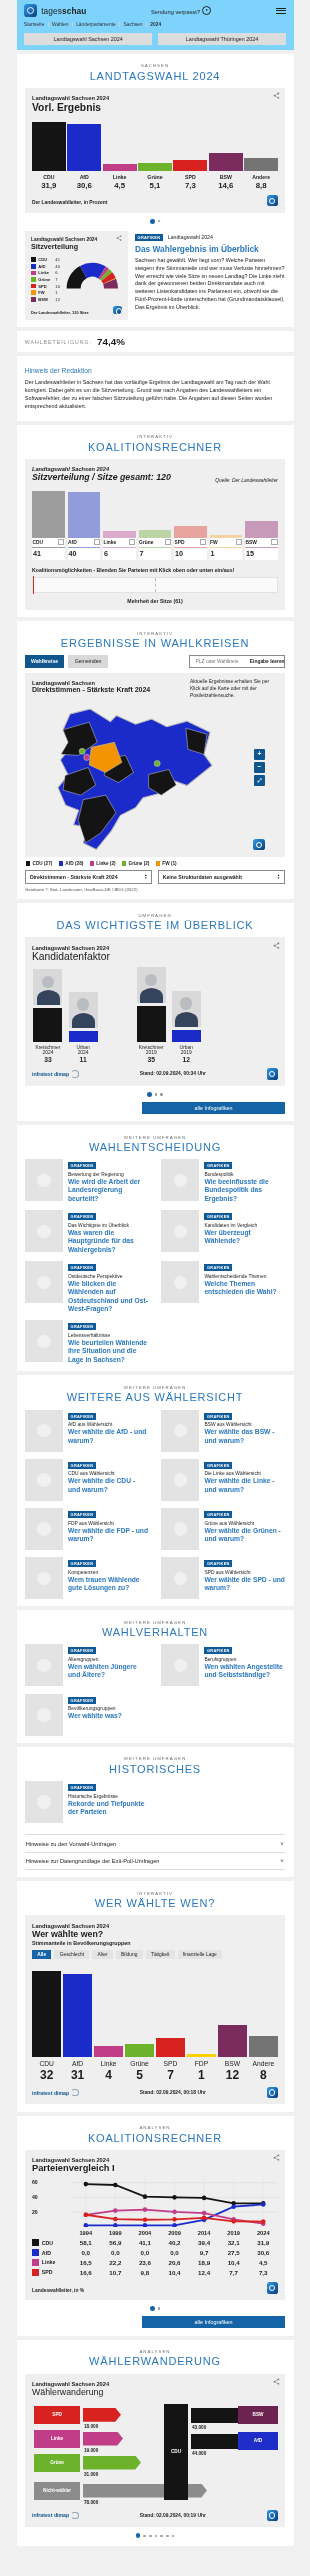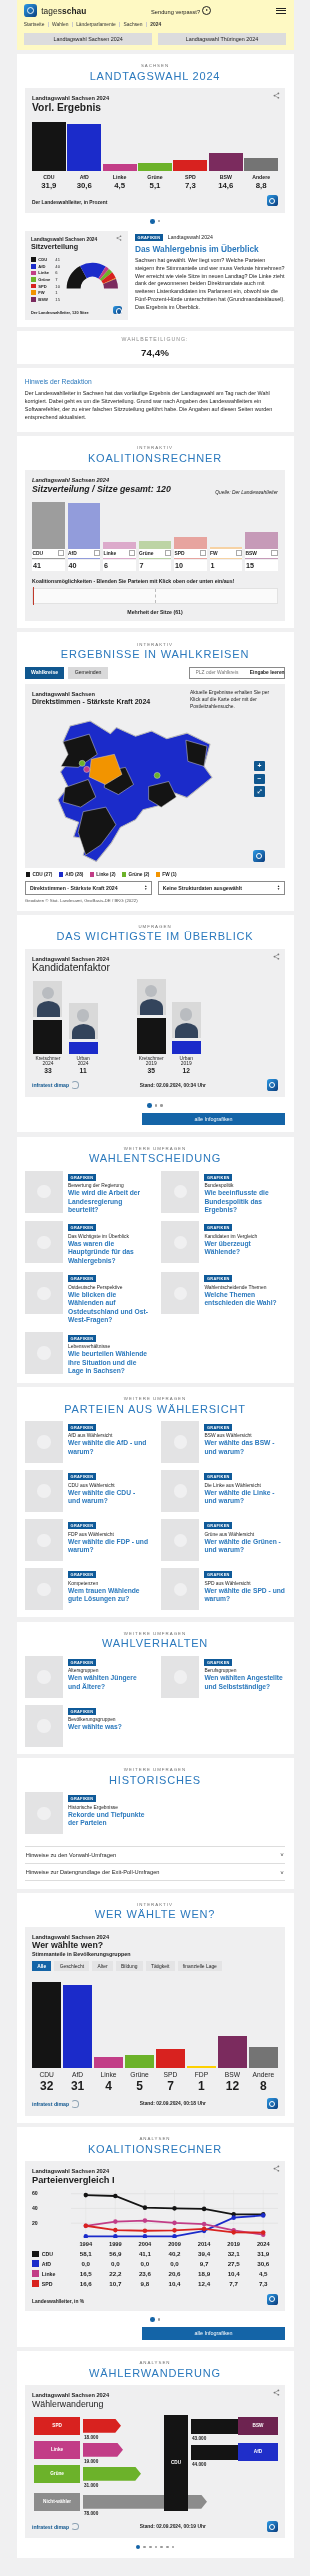--- a/index.html
+++ b/index.html
@@ -8,7 +8,7 @@
   .panel{background:#fff;margin:0 16.5px 4.1px 16.5px;padding:7.2px 8.3px;}
   .panel.tight{padding:5.2px 8.3px;}
   
-  .masthead{background:#fef9c3;margin:0 16.5px 4.1px 16.5px;padding:4.1px 7.2px 5.2px;}
+  .masthead{background:#7dd3fc;margin:0 16.5px 4.1px 16.5px;padding:4.1px 7.2px 5.2px;}
   .mast-top{display:flex;align-items:center;}
   .ts-logo{width:13.4px;height:13.4px;border-radius:3.1px;background:linear-gradient(135deg,#2e9be6,#0b3f7e);position:relative;flex:0 0 auto;}
   .ts-logo::after{content:"";position:absolute;left:3.1px;top:3.1px;width:7.2px;height:7.2px;border:1px solid #fff;border-radius:50%;box-sizing:border-box;opacity:.9;}

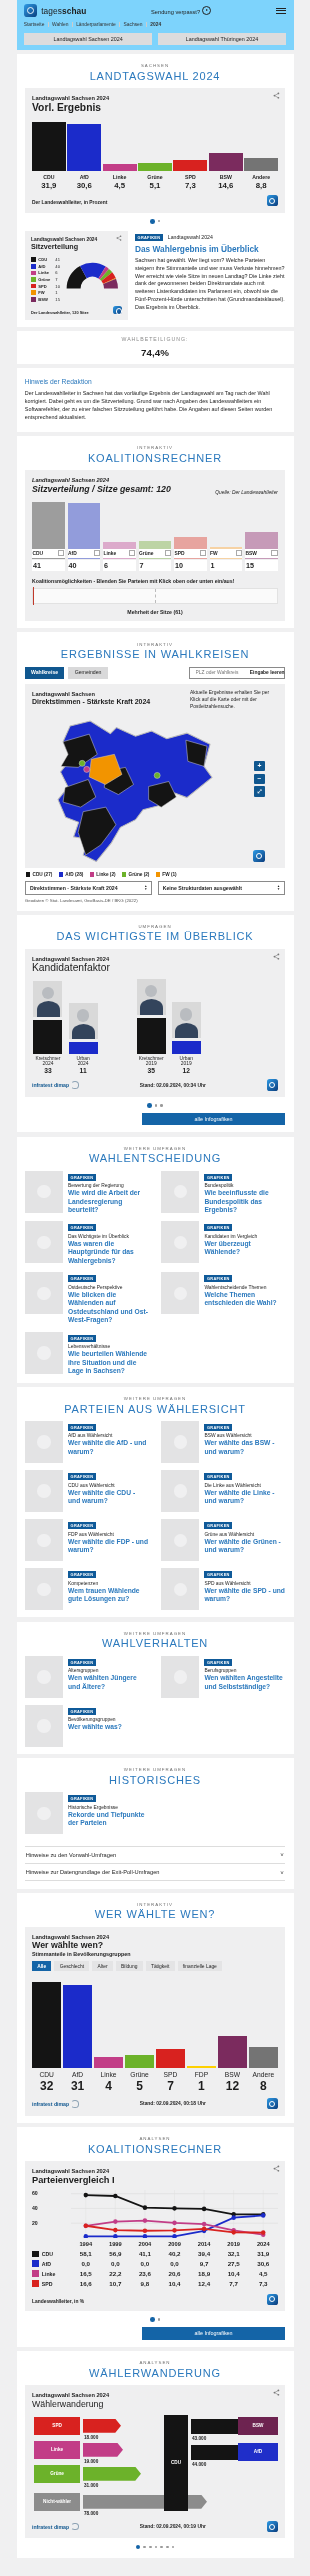--- a/index.html
+++ b/index.html
@@ -63,7 +63,7 @@
   .dot{width:2.6px;height:2.6px;border-radius:50%;background:#9a9a9a;cursor:pointer;}
   .dot.on{width:4.7px;height:4.7px;background:#1464a7;}
   
-  .turnout{display:flex;align-items:center;gap:5.2px;flex-direction:column;}
+  .turnout{display:flex;align-items:center;gap:5.2px;}
   .turn-label{font-size:5.2px;letter-spacing:1px;color:#8a8a8a;}
   .turn-val{font-size:9.8px;font-weight:bold;}
   .note-h{color:#2b79bd;font-size:6.7px;margin:3.1px 0 4.1px;}

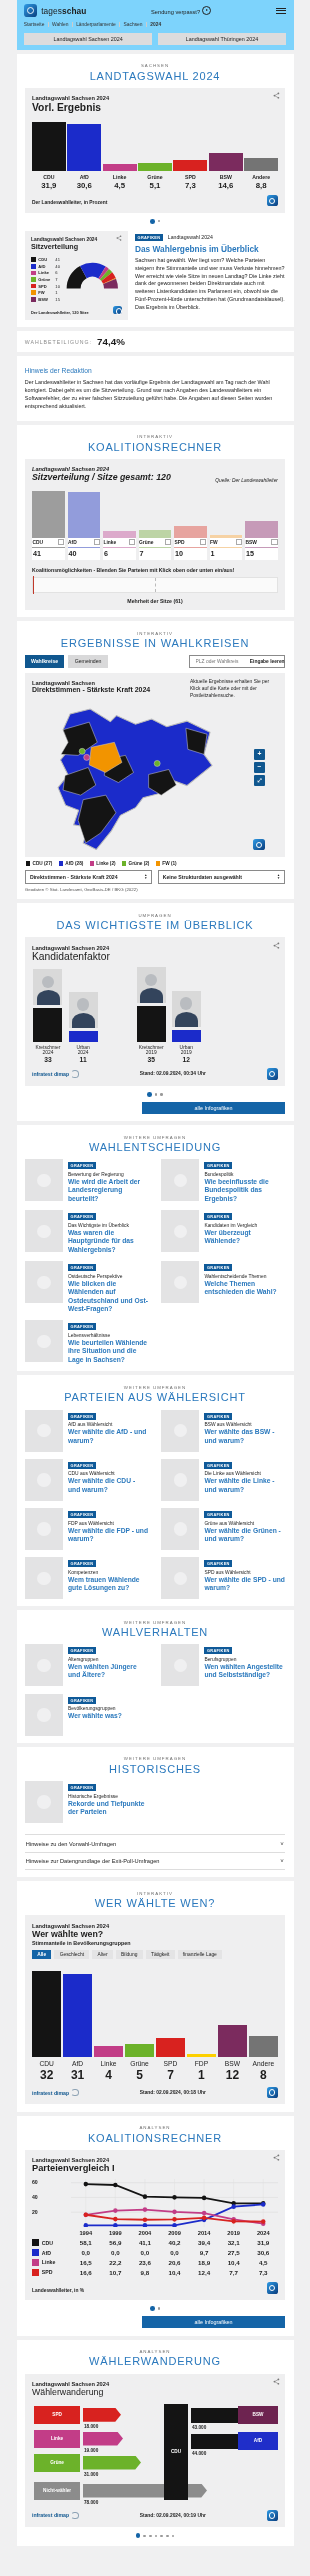--- a/index.html
+++ b/index.html
@@ -583,7 +583,7 @@
 
   <div class="panel">
     <div class="kicker">WEITERE UMFRAGEN</div>
-    <h2 class="sec-title">PARTEIEN AUS WÄHLERSICHT</h2>
+    <h2 class="sec-title">WEITERE AUS WÄHLERSICHT</h2>
     <div class="teasers">
         <article class="teaser">
           <div class="thumb"></div>

